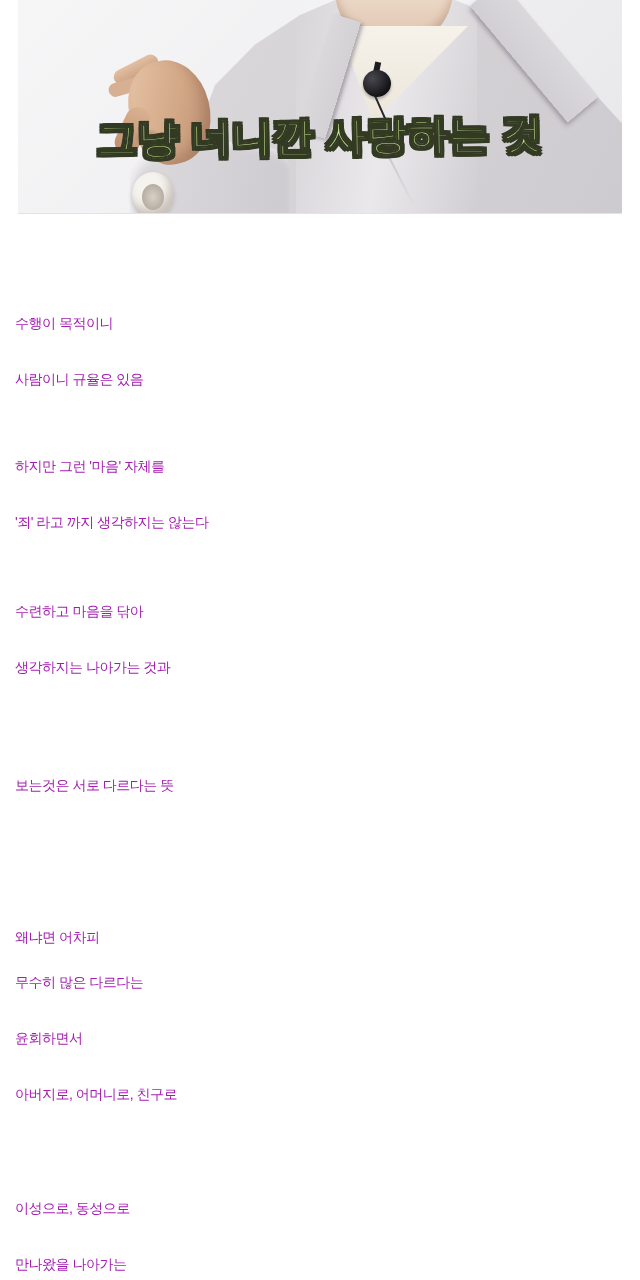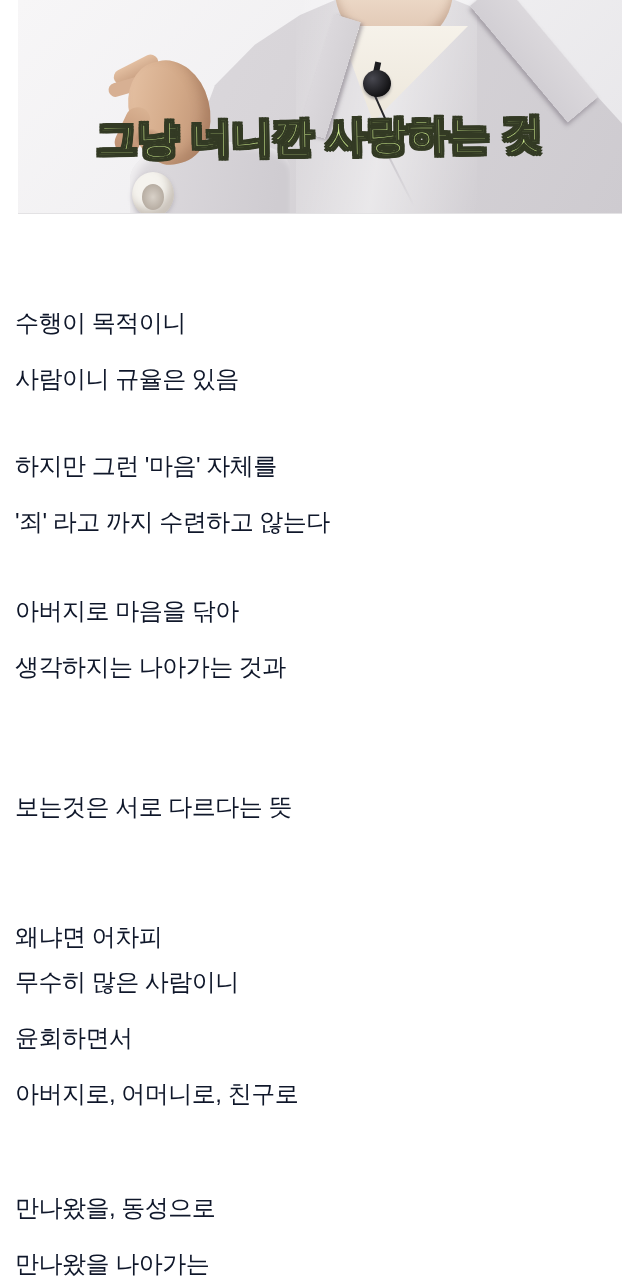--- a/index.html
+++ b/index.html
@@ -96,8 +96,8 @@
   
   .tl{
     position:absolute;left:15px;white-space:nowrap;
-    font-size:24px;line-height:26px;font-weight:400;letter-spacing:-0.5px;
-    color:#0f172a;
+    font-size:14px;line-height:26px;font-weight:400;letter-spacing:-0.5px;
+    color:#a21caf;
   }
 </style>
 </head>

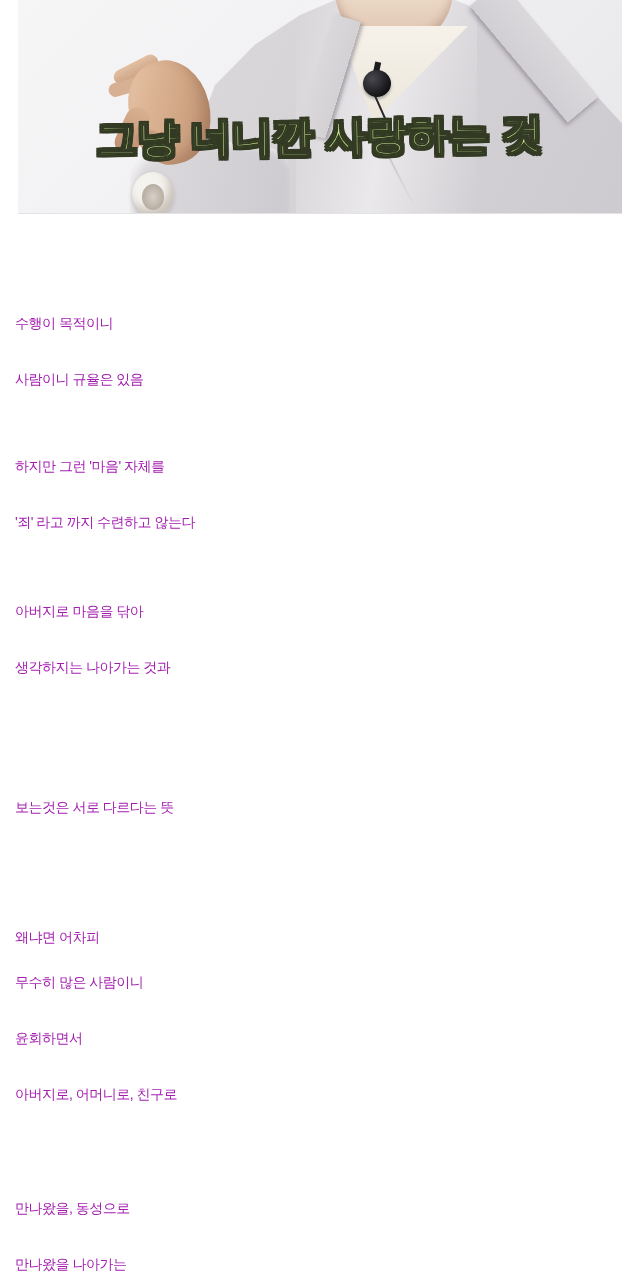--- a/index.html
+++ b/index.html
@@ -130,7 +130,7 @@
   <div class="tl" style="top:310px">수행이 목적이니</div>
   <div class="tl" style="top:366px">사람이니 규율은 있음</div>
   <div class="tl" style="top:453px">하지만 그런 '마음' 자체를</div>
-  <div class="tl" style="top:509px">'죄' 라고 까지 수련하고 않는다</div>
+  <div class="tl" style="top:509px">'죄' 라고 까지 생각하지는 않는다</div>
   <div class="tl" style="top:598px">아버지로 마음을 닦아</div>
   <div class="tl" style="top:654px">생각하지는 나아가는 것과</div>
   <div class="tl" style="top:794px">보는것은 서로 다르다는 뜻</div>

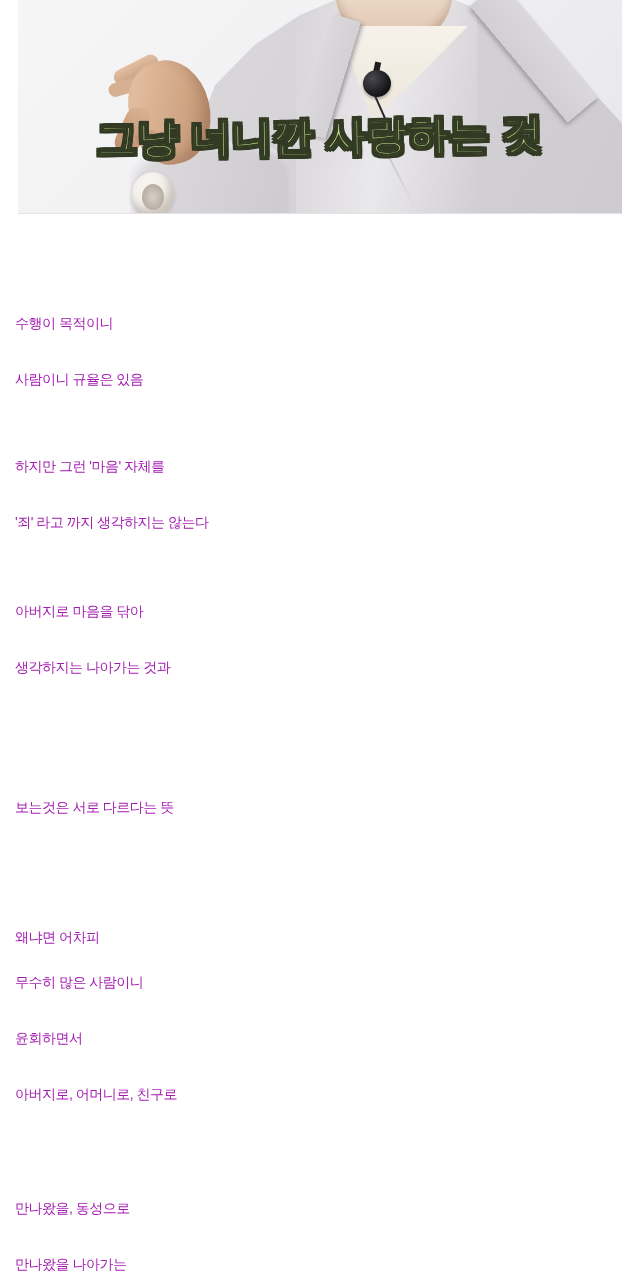--- a/index.html
+++ b/index.html
@@ -131,7 +131,7 @@
   <div class="tl" style="top:366px">사람이니 규율은 있음</div>
   <div class="tl" style="top:453px">하지만 그런 '마음' 자체를</div>
   <div class="tl" style="top:509px">'죄' 라고 까지 생각하지는 않는다</div>
-  <div class="tl" style="top:598px">아버지로 마음을 닦아</div>
+  <div class="tl" style="top:598px">수련하고 마음을 닦아</div>
   <div class="tl" style="top:654px">생각하지는 나아가는 것과</div>
   <div class="tl" style="top:794px">보는것은 서로 다르다는 뜻</div>
   <div class="tl" style="top:924px">왜냐면 어차피</div>

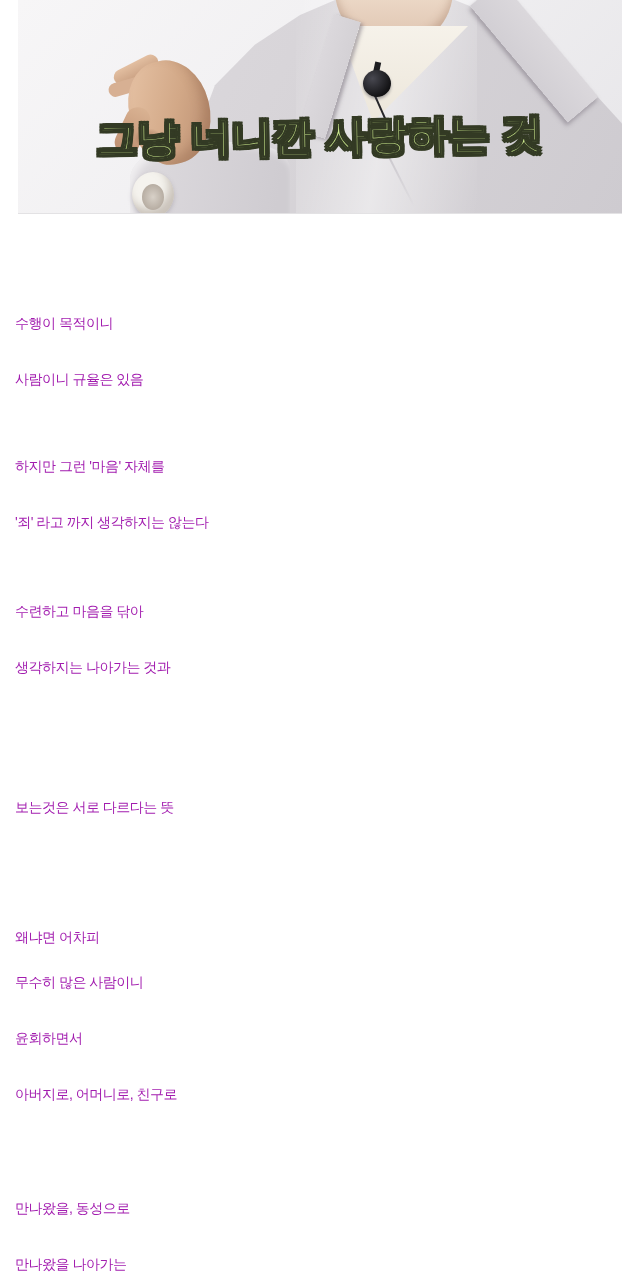--- a/index.html
+++ b/index.html
@@ -133,7 +133,7 @@
   <div class="tl" style="top:509px">'죄' 라고 까지 생각하지는 않는다</div>
   <div class="tl" style="top:598px">수련하고 마음을 닦아</div>
   <div class="tl" style="top:654px">생각하지는 나아가는 것과</div>
-  <div class="tl" style="top:794px">보는것은 서로 다르다는 뜻</div>
+  <div class="tl" style="top:772px">보는것은 서로 다르다는 뜻</div>
   <div class="tl" style="top:924px">왜냐면 어차피</div>
   <div class="tl" style="top:969px">무수히 많은 사람이니</div>
   <div class="tl" style="top:1025px">윤회하면서</div>

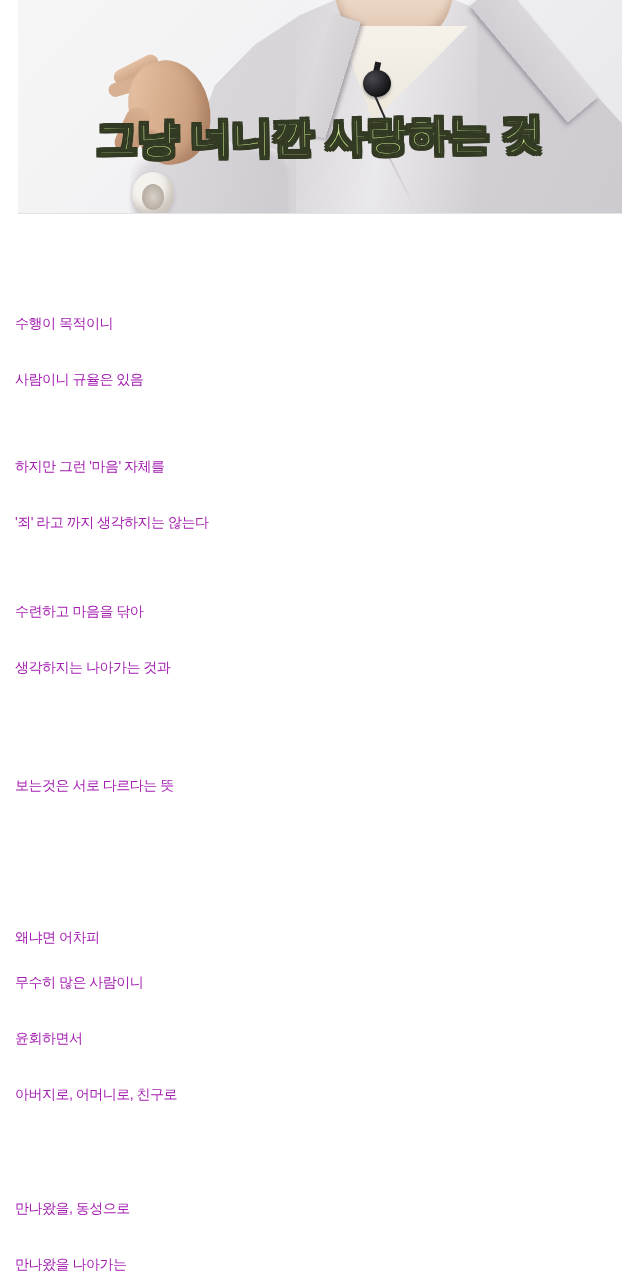--- a/index.html
+++ b/index.html
@@ -135,7 +135,7 @@
   <div class="tl" style="top:654px">생각하지는 나아가는 것과</div>
   <div class="tl" style="top:772px">보는것은 서로 다르다는 뜻</div>
   <div class="tl" style="top:924px">왜냐면 어차피</div>
-  <div class="tl" style="top:969px">무수히 많은 사람이니</div>
+  <div class="tl" style="top:969px">무수히 많은 다르다는</div>
   <div class="tl" style="top:1025px">윤회하면서</div>
   <div class="tl" style="top:1081px">아버지로, 어머니로, 친구로</div>
   <div class="tl" style="top:1195px">만나왔을, 동성으로</div>

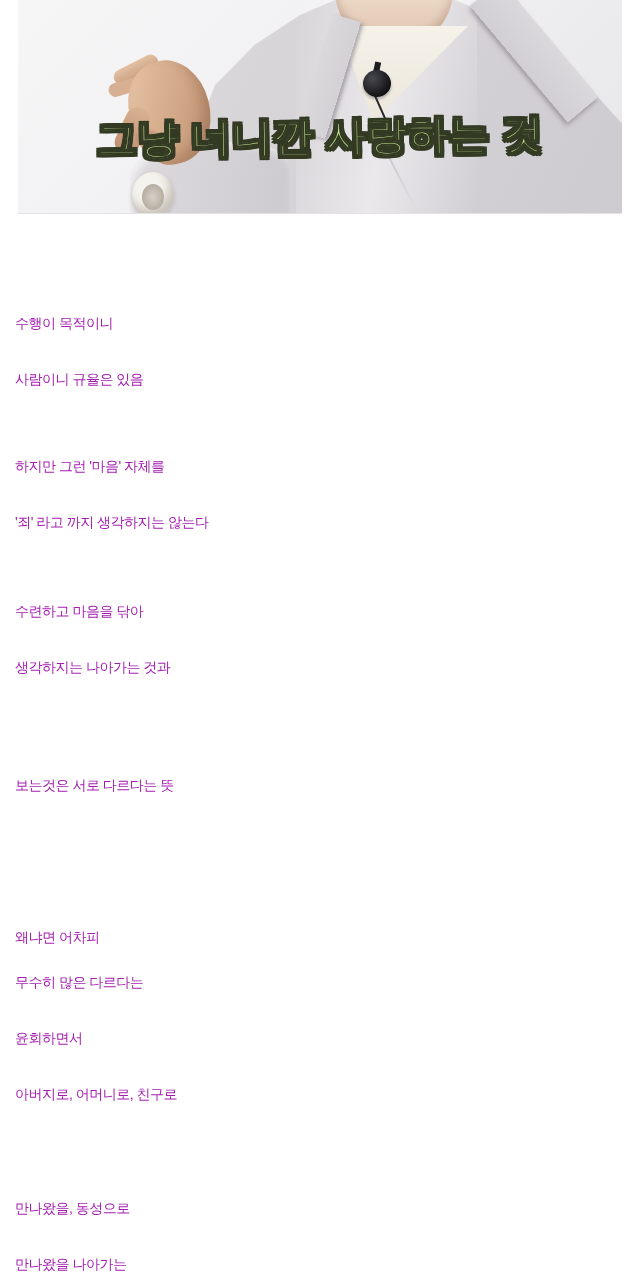--- a/index.html
+++ b/index.html
@@ -138,7 +138,7 @@
   <div class="tl" style="top:969px">무수히 많은 다르다는</div>
   <div class="tl" style="top:1025px">윤회하면서</div>
   <div class="tl" style="top:1081px">아버지로, 어머니로, 친구로</div>
-  <div class="tl" style="top:1195px">만나왔을, 동성으로</div>
+  <div class="tl" style="top:1195px">이성으로, 동성으로</div>
   <div class="tl" style="top:1251px">만나왔을 나아가는</div>
 
 </div>

